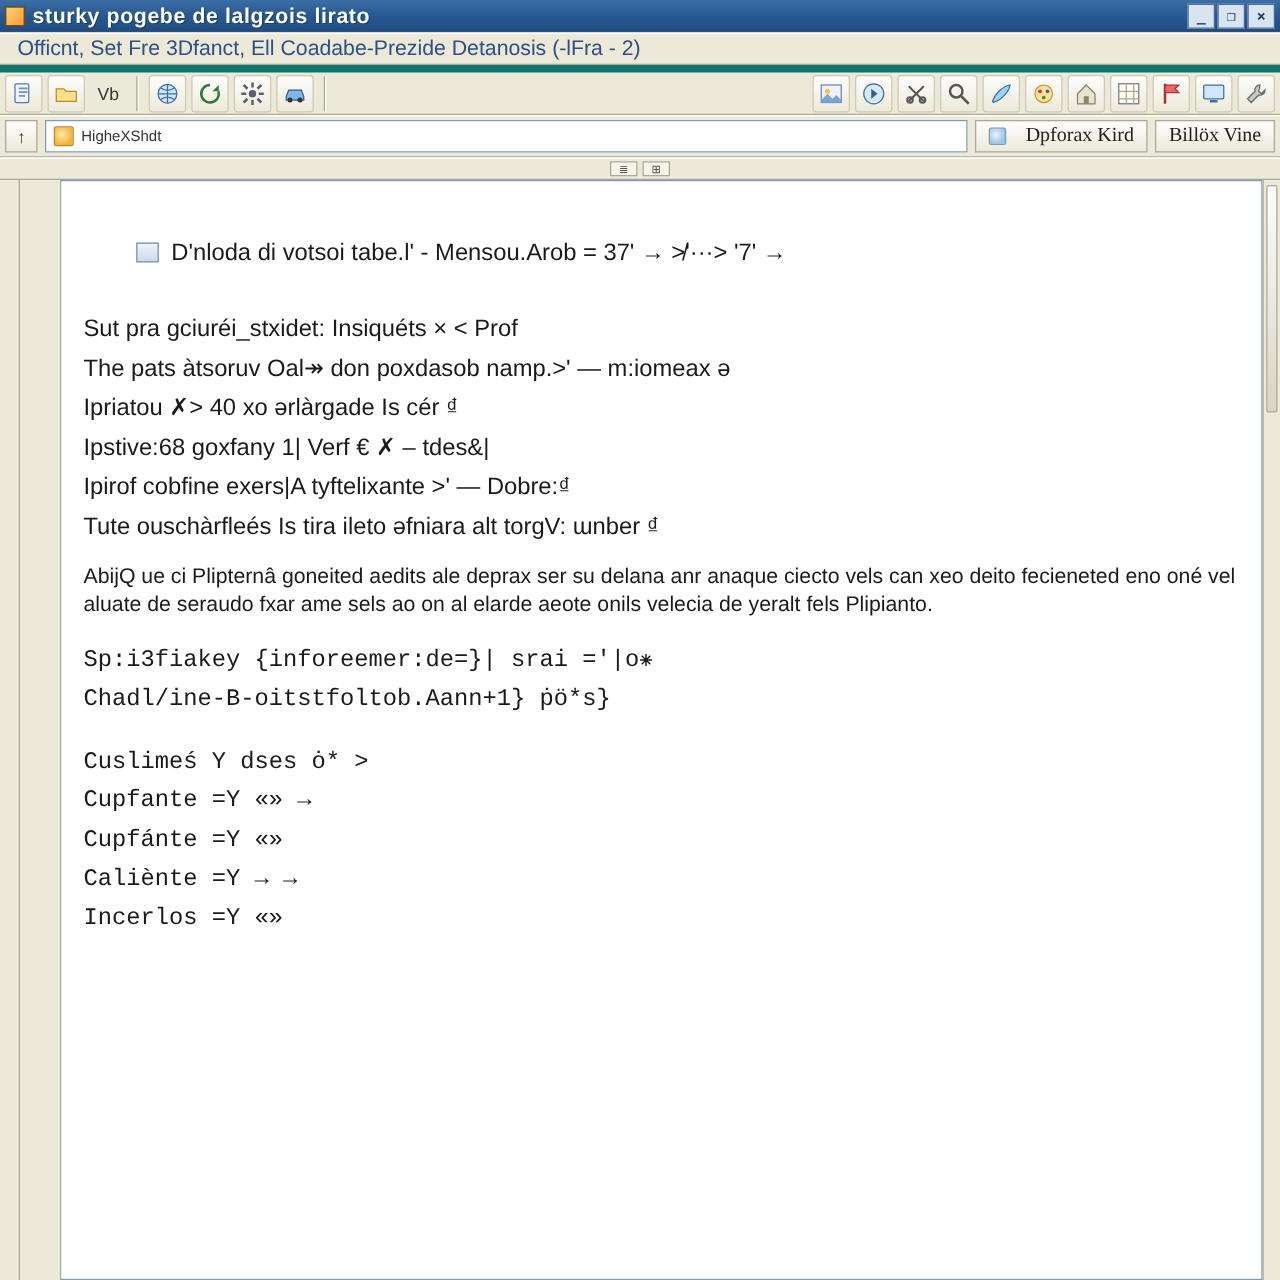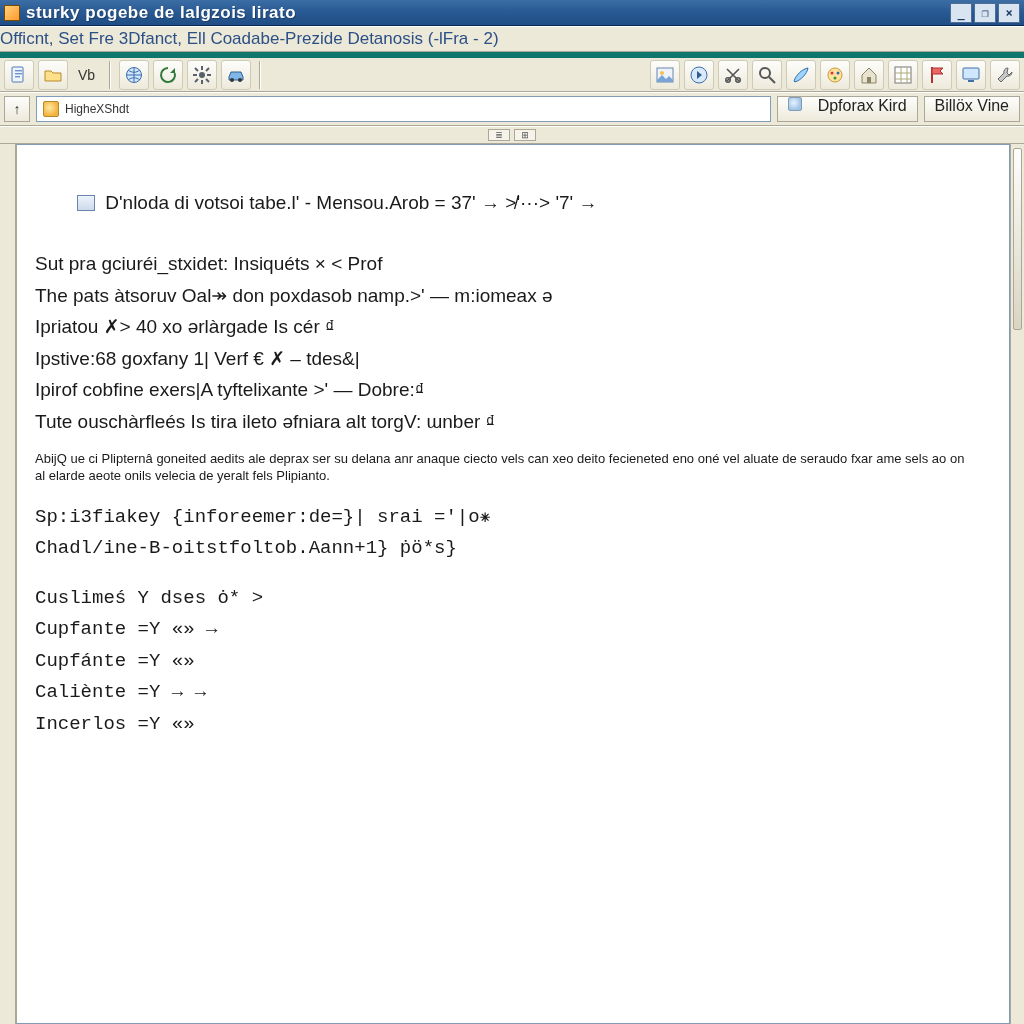--- a/index.html
+++ b/index.html
@@ -49,7 +49,7 @@
     border-top: 1px solid #fff;
     border-bottom: 1px solid #aca899;
     display: flex; align-items: center;
-    padding: 0 0;
+    padding: 0 14px;
     font-size: 17px;
     color: #2c4f86;
   }

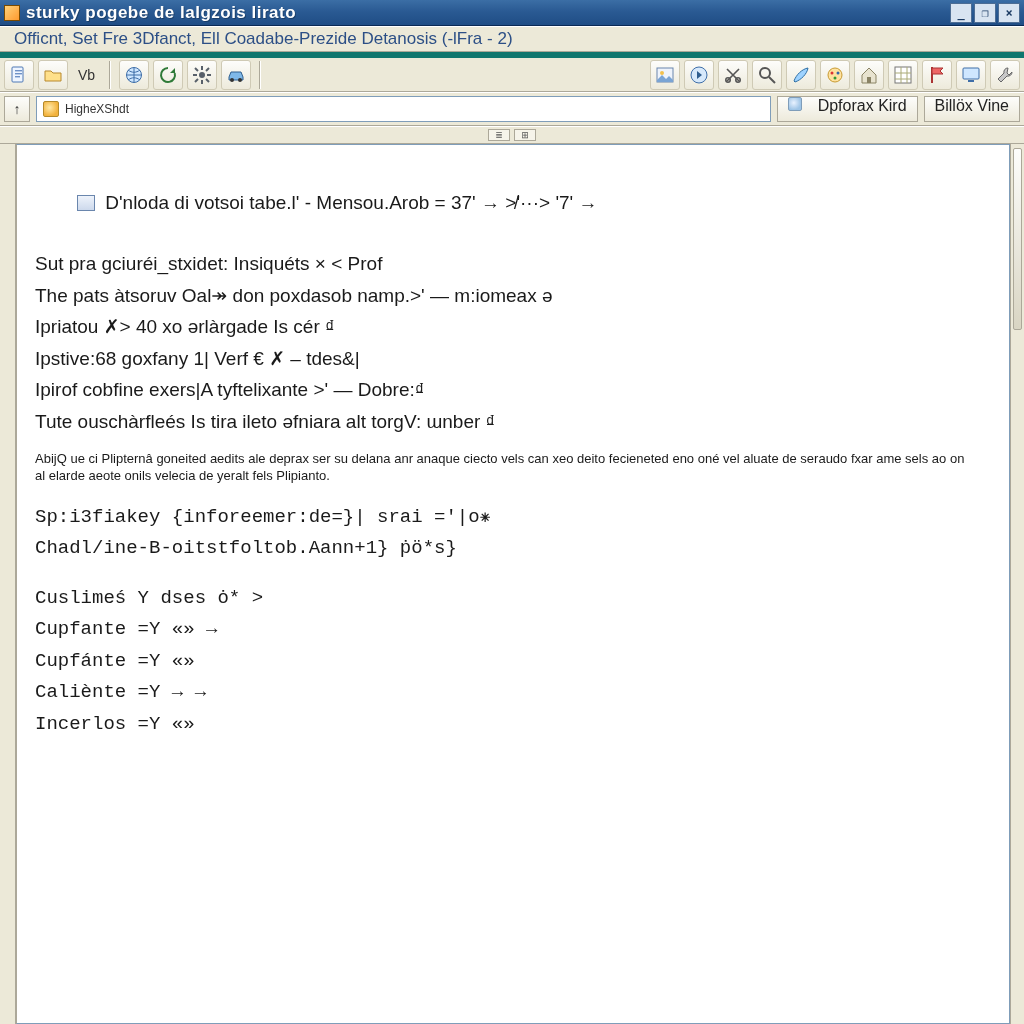--- a/index.html
+++ b/index.html
@@ -119,8 +119,8 @@
     padding: 0 10px;
     border: 1px solid #aca899;
     background: linear-gradient(#fdfdfb,#edeadb);
-    display: flex; gap: 16px;
-    font-size: 16px; color: #222;
+    display: flex; align-items: center; gap: 16px;
+    font-size: 16px; color: #222; font-family: Liberation Serif, serif;
   }
   .side-btn .dot {
     width: 14px; height: 14px; border: 1px solid #7f9db9;

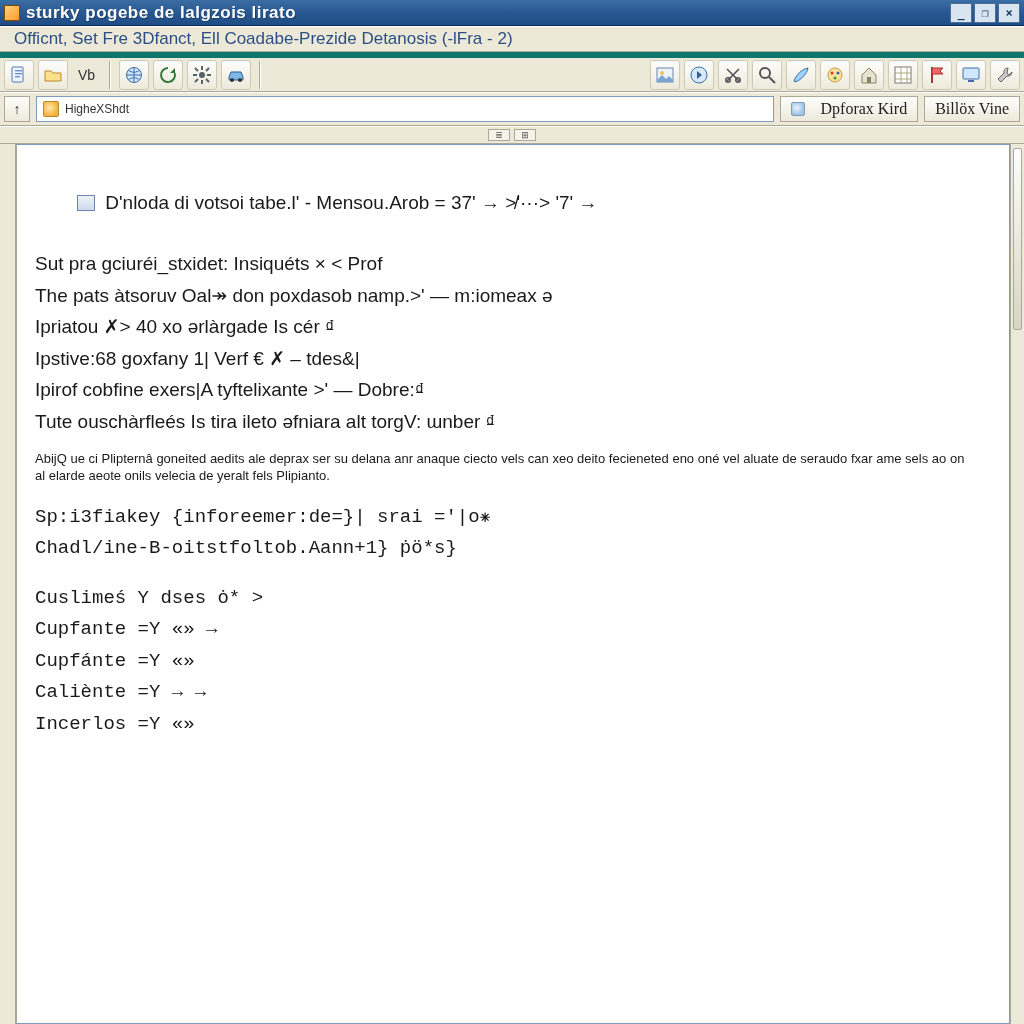--- a/index.html
+++ b/index.html
@@ -147,6 +147,7 @@
   .workspace {
     display: flex;
     height: calc(1024px - 26px - 26px - 40px - 34px - 18px);
+    gap: 32px;
   }
   .gutter {
     width: 16px;

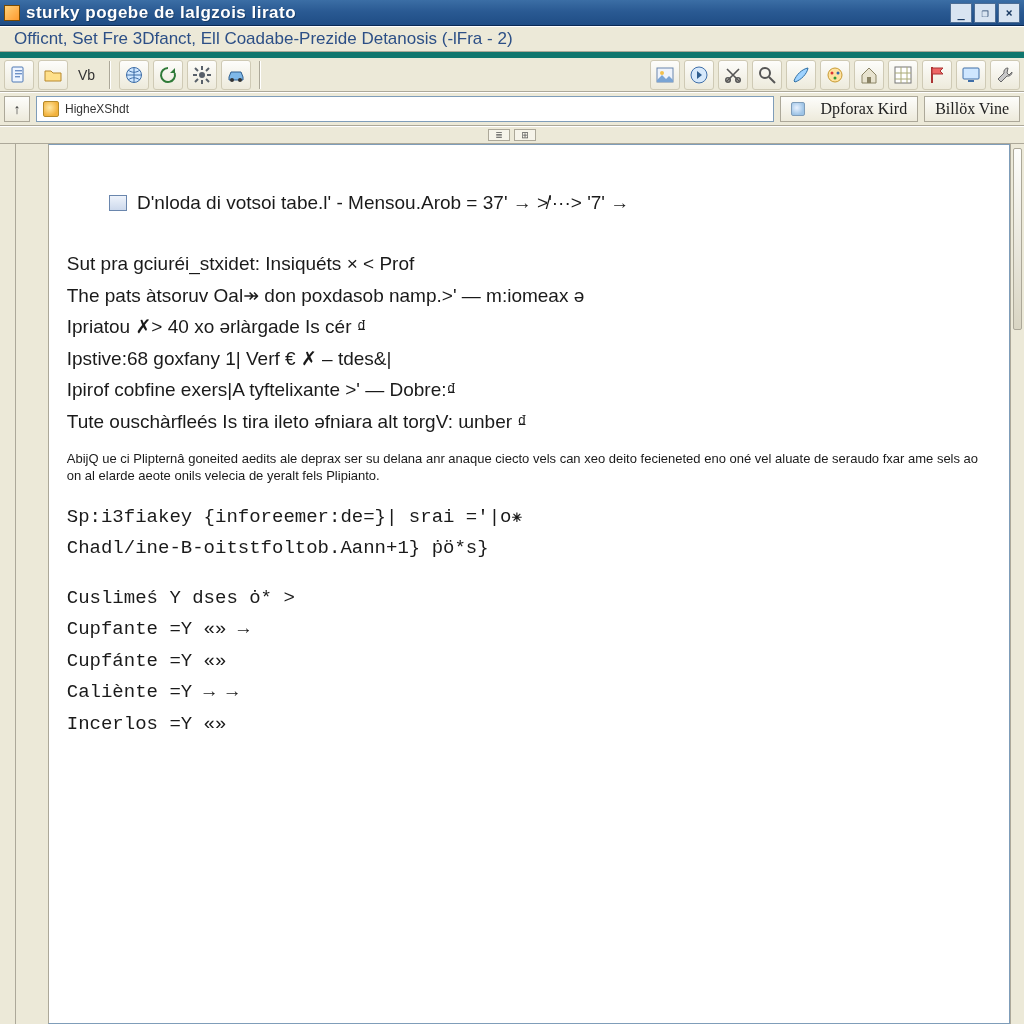--- a/index.html
+++ b/index.html
@@ -180,7 +180,7 @@
   .codeish { font-family: "Courier New", monospace; }
   .line { white-space: pre; margin-bottom: 2px; }
   .para {
-    font-size: 13px;
+    font-size: 17px;
     white-space: normal;
     margin: 14px 0 18px 0;
     line-height: 1.35;

